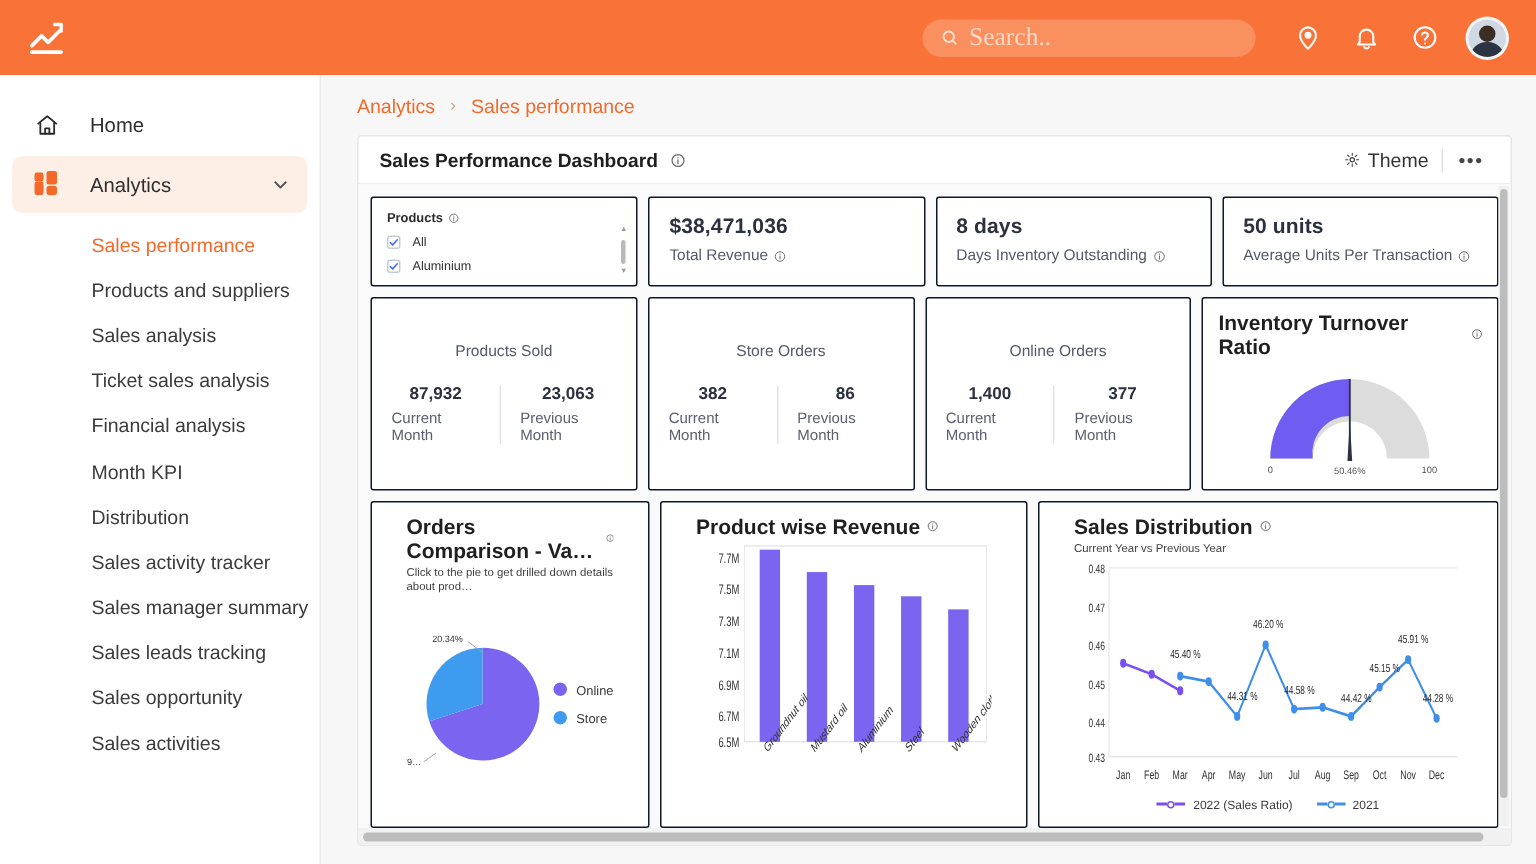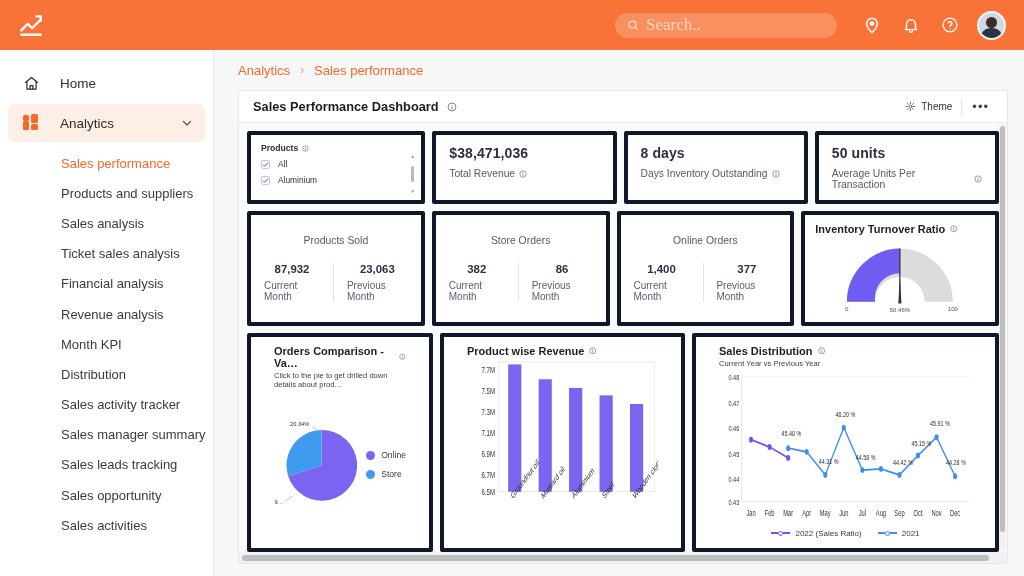--- a/index.html
+++ b/index.html
@@ -87,7 +87,7 @@
   .dash-title { font-size: 12.8px; font-weight: bold; color: #1e1e1e; }
   .info-ico { width: 10px; height: 10px; color: #6a6a6a; margin-left: 5px; vertical-align: -1px; }
   .dash-head-right { margin-left: auto; display: flex; align-items: center; }
-  .theme-btn { display: flex; align-items: center; gap: 5px; font-size: 10px; color: #333; padding: 4px 9px; cursor: pointer; }
+  .theme-btn { display: flex; align-items: center; gap: 5px; font-size: 13px; color: #333; padding: 4px 9px; cursor: pointer; }
   .theme-btn svg { width: 11px; height: 11px; color: #444; }
   .head-div { width: 1px; height: 16px; background: #e2e2e2; }
   .more-btn { padding: 3px 10px; cursor: pointer; color: #444; font-size: 13px; letter-spacing: 1px; line-height: 10px; }

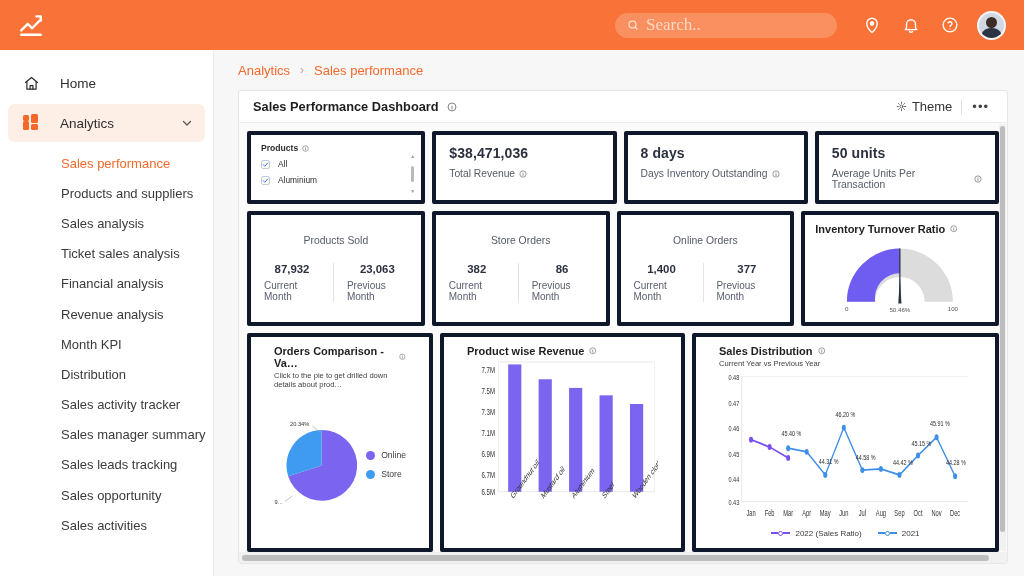--- a/index.html
+++ b/index.html
@@ -97,7 +97,7 @@
   .r1 { flex: 0 0 60px; }
   .r2 { flex: 0 0 112px; }
   .r3 { flex: 1; min-height: 0; }
-  .tile { background: #fff; border: 4px solid #0f172a; border-radius: 2px; flex: 1 1 0; min-width: 0; position: relative; }
+  .tile { background: #fff; border: 1px solid #0f172a; border-radius: 2px; flex: 1 1 0; min-width: 0; position: relative; }
 
   
   .filter-tile { padding: 8px 10px 0 10px; overflow: hidden; }

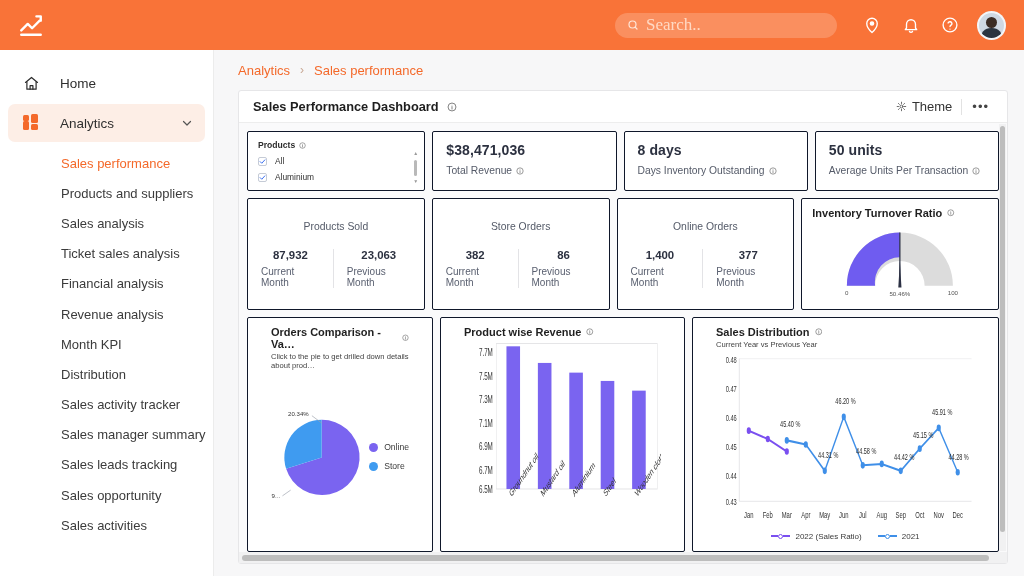--- a/index.html
+++ b/index.html
@@ -134,7 +134,7 @@
 
   
   .gauge-tile { padding: 8px 10px; }
-  .tile-title { font-size: 11px; font-weight: bold; color: #1f1f1f; display: flex; align-items: center; }
+  .tile-title { font-size: 14px; font-weight: bold; color: #1f1f1f; display: flex; align-items: center; }
   .tile-title svg { width: 7.5px; height: 7.5px; margin-left: 5px; color: #666; }
   .gauge-area { position: relative; height: 76px; margin-top: 3px; }
 

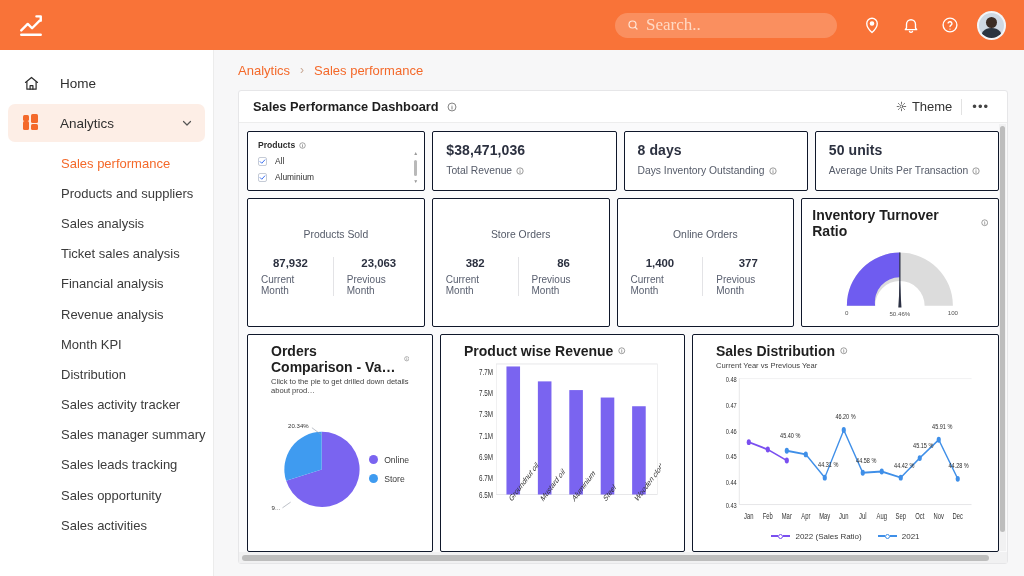--- a/index.html
+++ b/index.html
@@ -240,7 +240,6 @@
         <div class="sub-item">Sales analysis</div>
         <div class="sub-item">Ticket sales analysis</div>
         <div class="sub-item">Financial analysis</div>
-        <div class="sub-item">Revenue analysis</div>
         <div class="sub-item">Month KPI</div>
         <div class="sub-item">Distribution</div>
         <div class="sub-item">Sales activity tracker</div>

